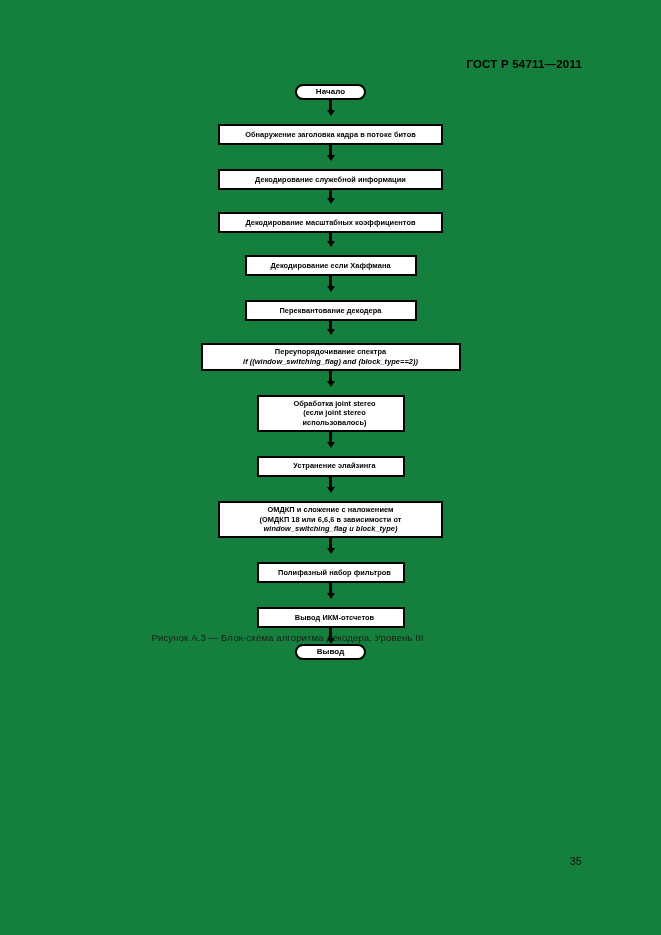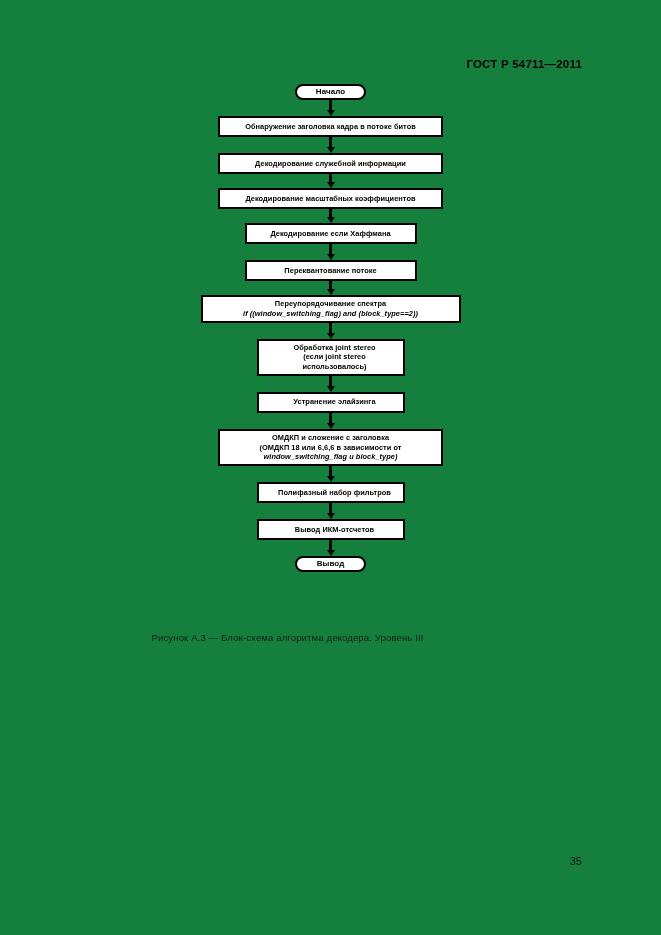--- a/index.html
+++ b/index.html
@@ -80,6 +80,7 @@
 
   .process {
     min-height: 21px;
+    margin-top: 8px;
   }
 
   .w-wide   { width: 225px; }

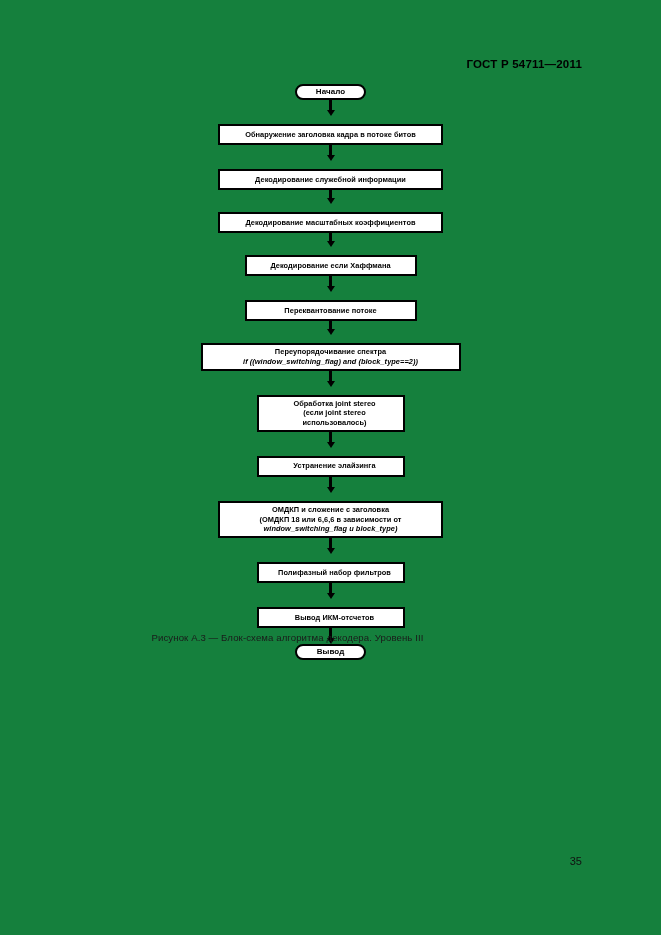--- a/index.html
+++ b/index.html
@@ -185,7 +185,7 @@
     </div>
 
     <div class="node process w-mid">
-      <span>Переквантование потоке</span>
+      <span>Переквантование декодера</span>
     </div>
 
     <div class="connector c-h12">

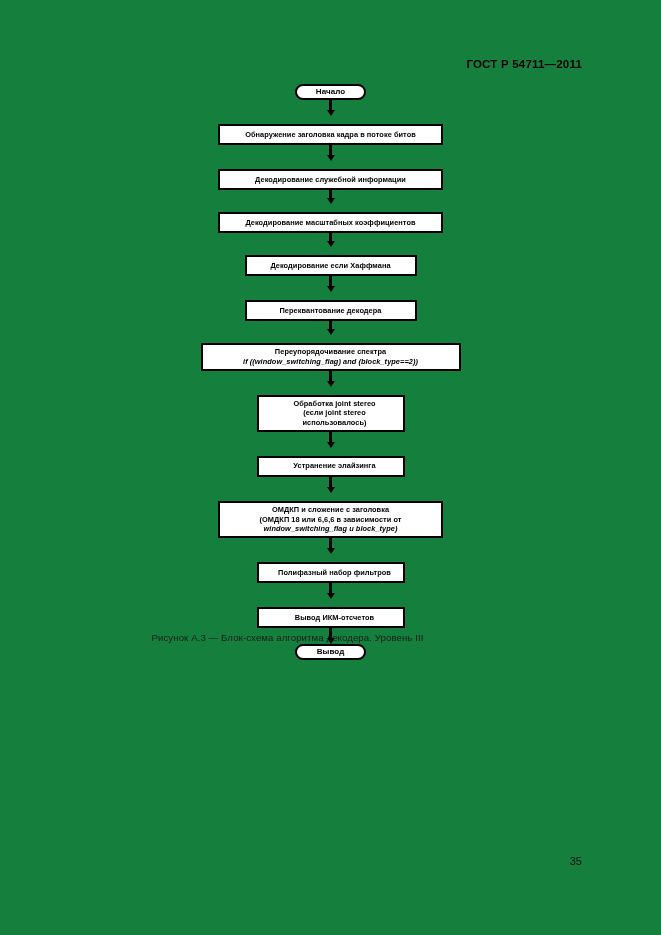--- a/index.html
+++ b/index.html
@@ -223,7 +223,7 @@
     </div>
 
     <div class="node process w-wide">
-      <span>ОМДКП и сложение с заголовка</span>
+      <span>ОМДКП и сложение с наложением</span>
       <span>(ОМДКП 18 или 6,6,6 в зависимости от</span>
       <span class="code">window_switching_flag и block_type)</span>
     </div>

